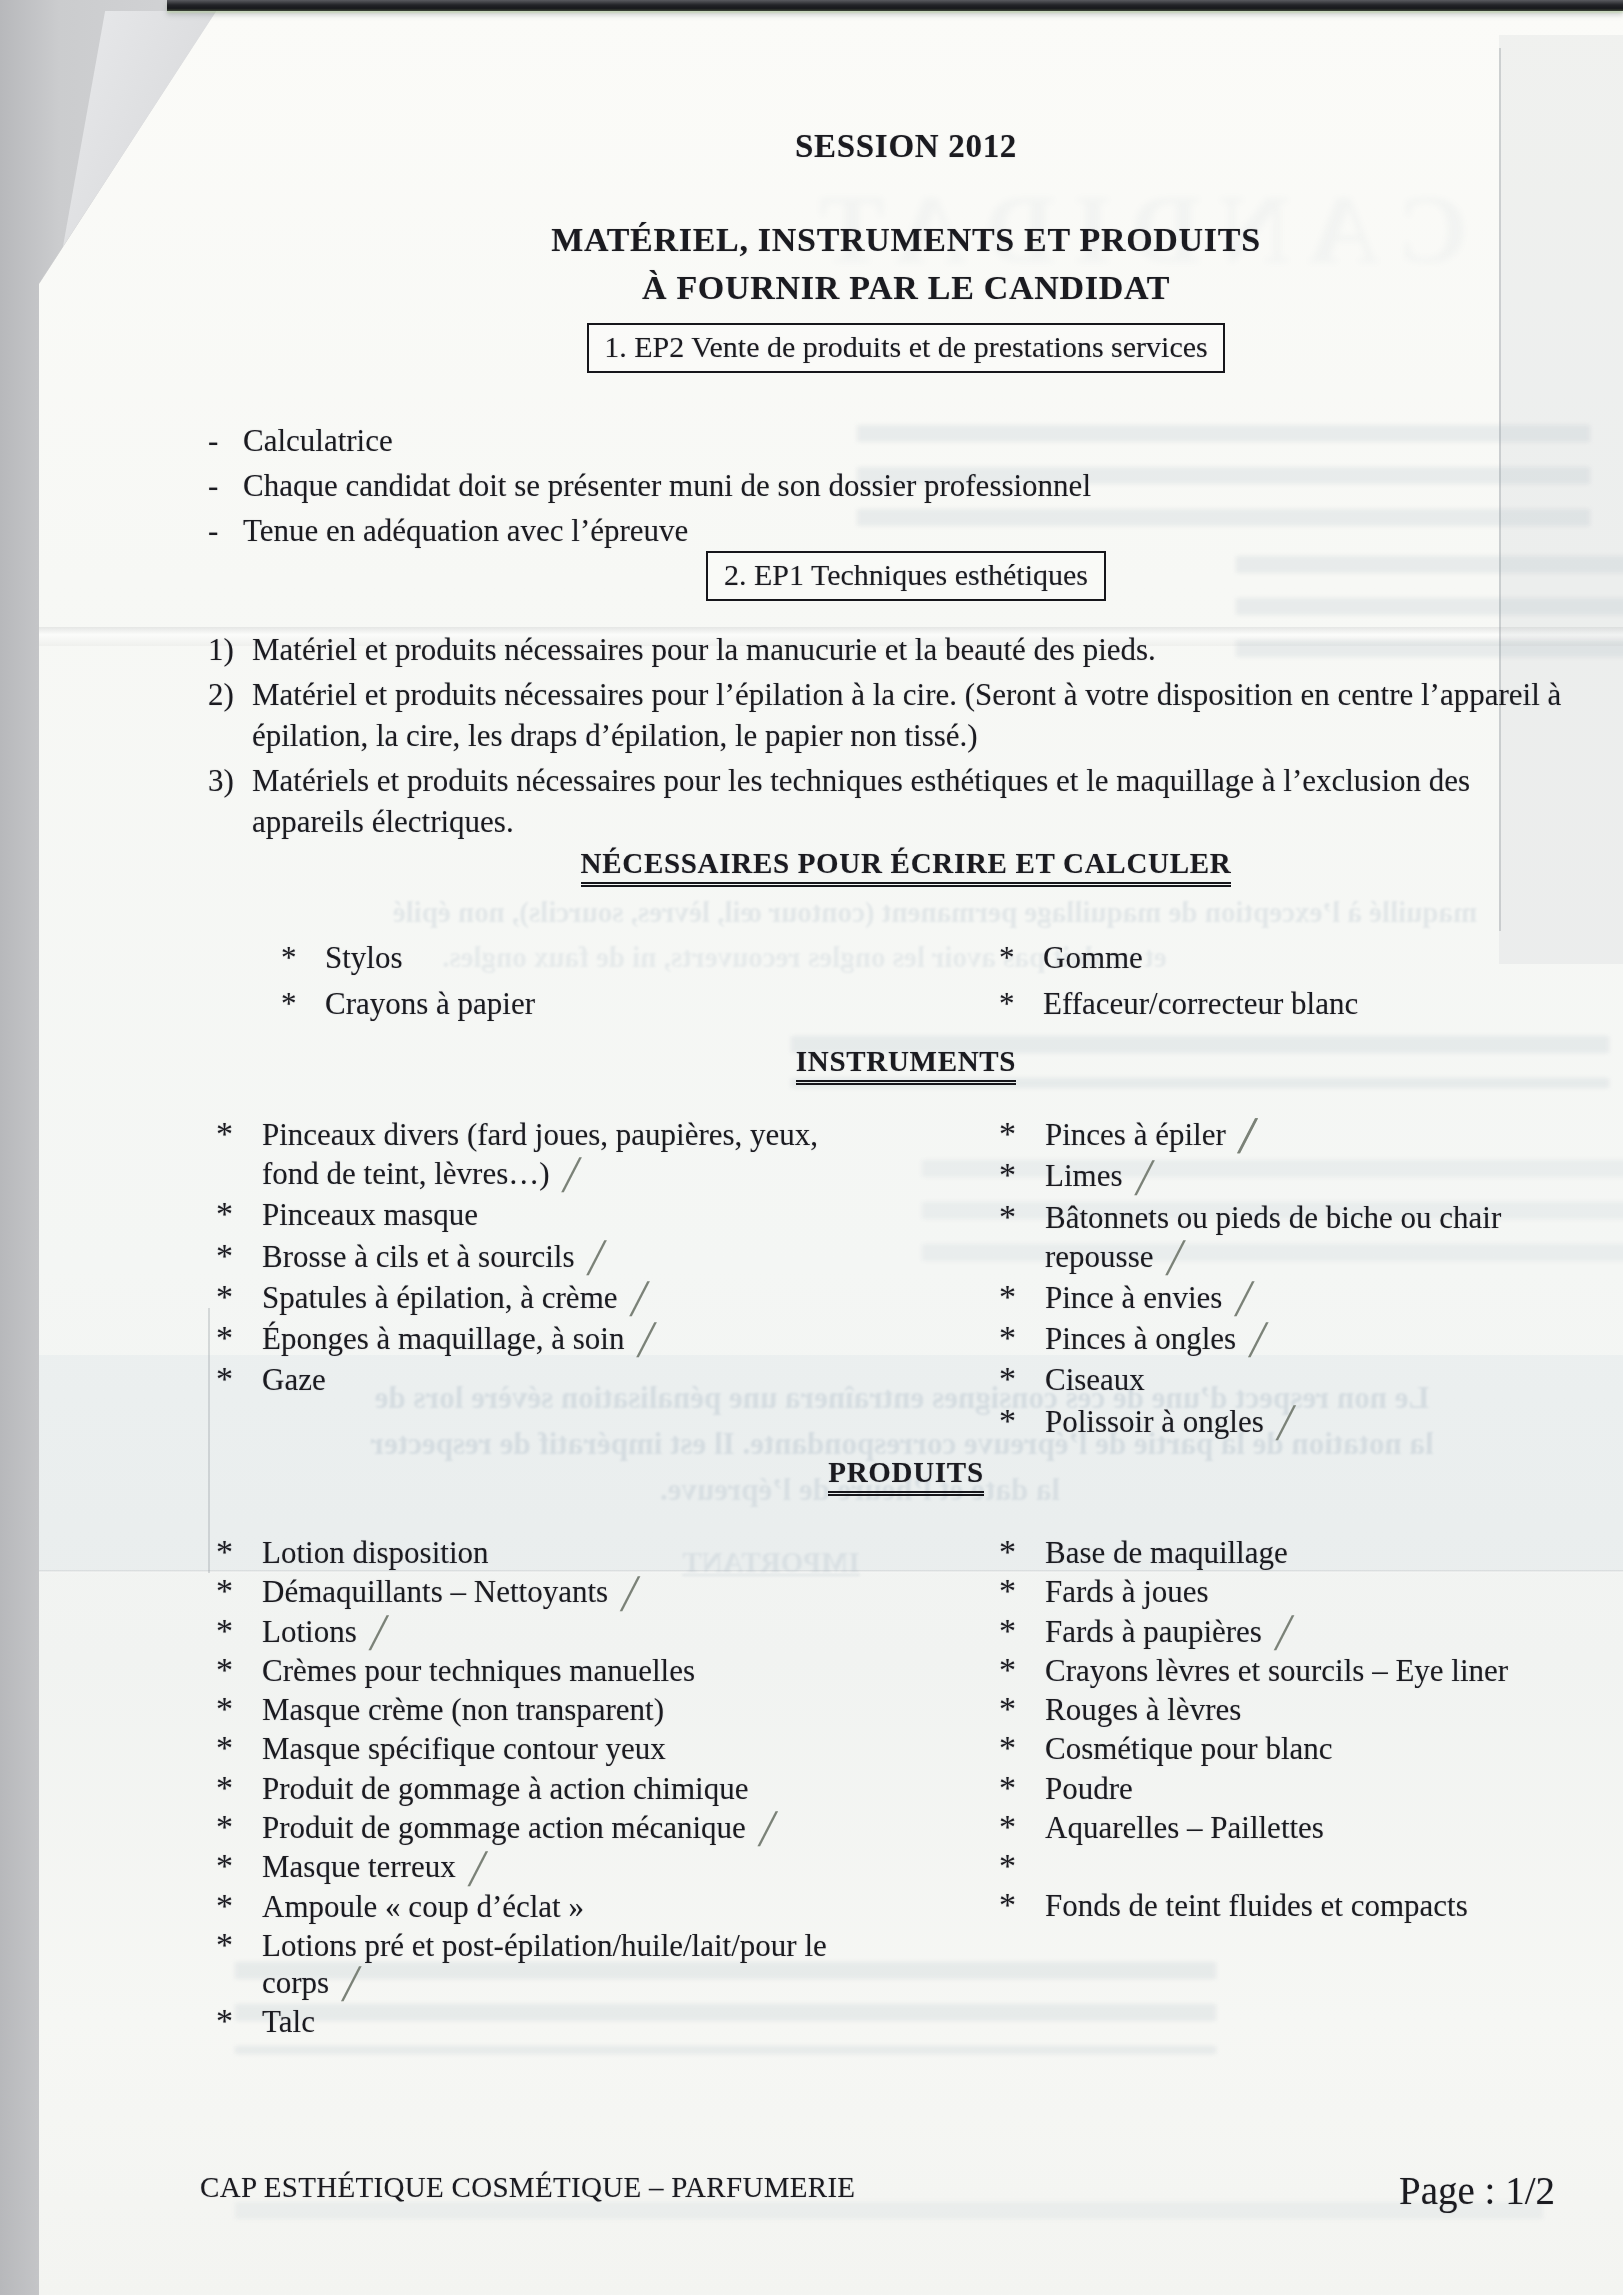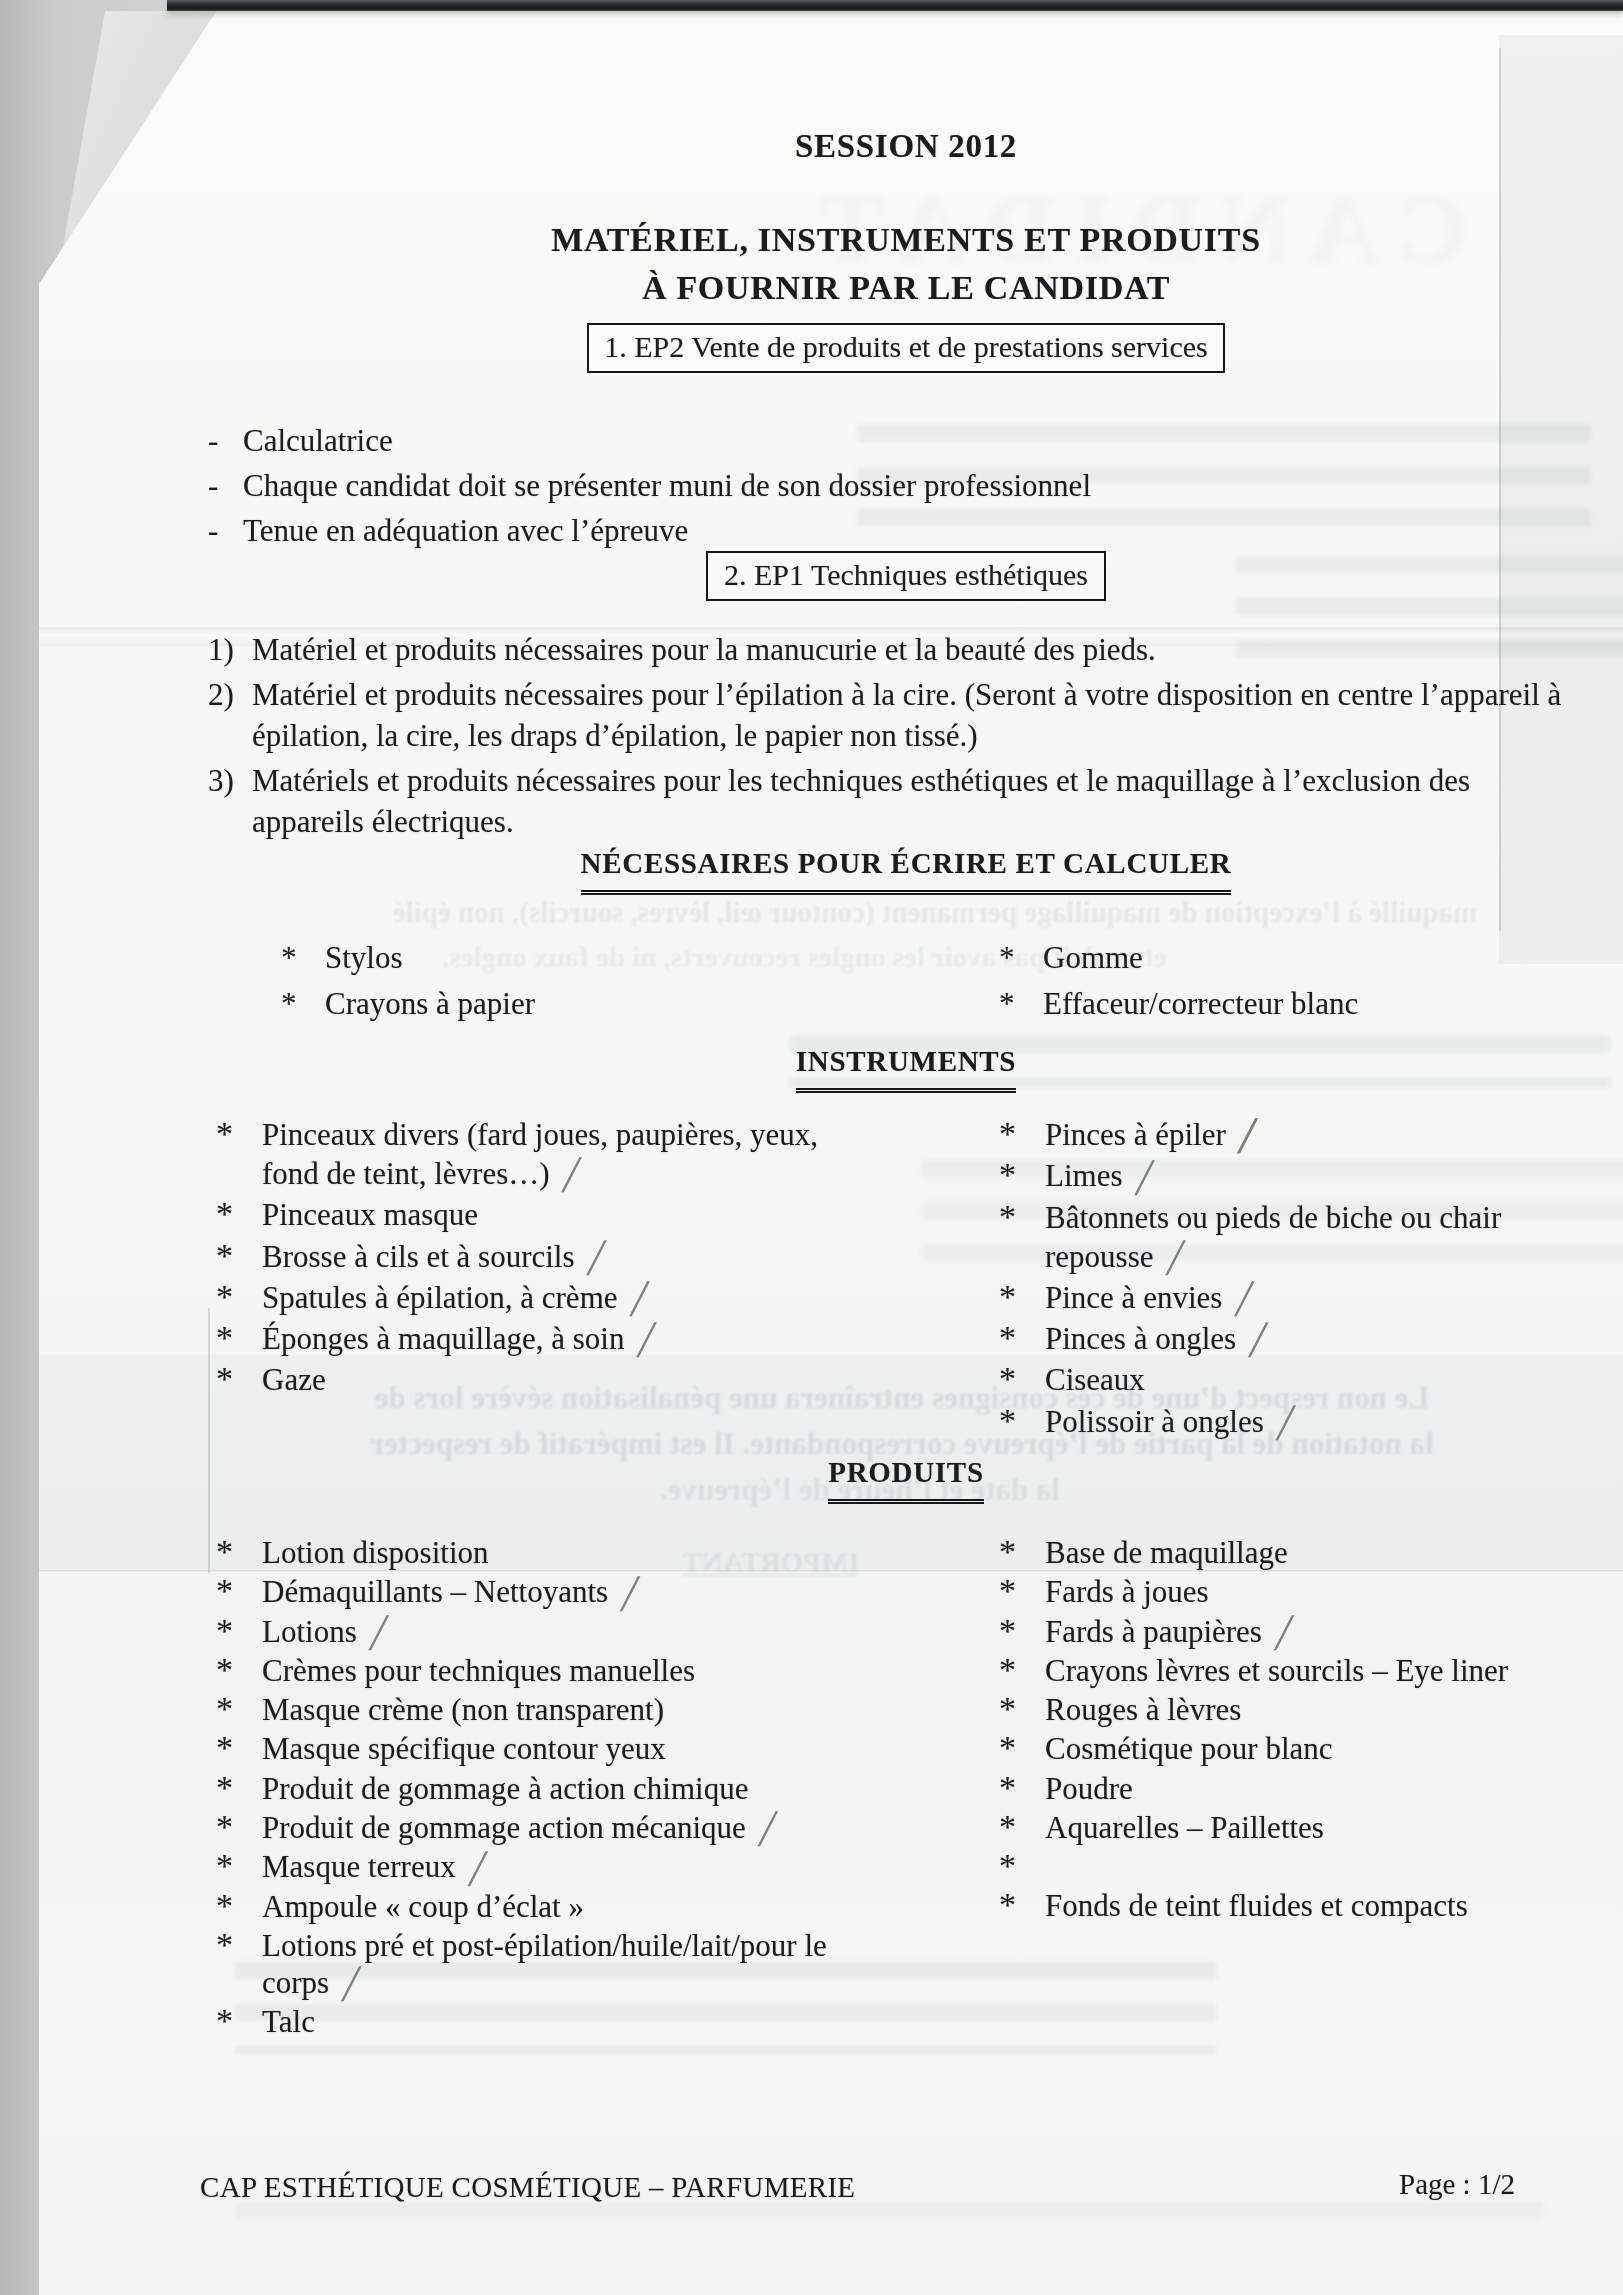--- a/index.html
+++ b/index.html
@@ -60,7 +60,7 @@
   .bw-ep2{top:323px;}
   .bw-ep1{top:551px;}
   .h-sec{position:absolute;left:157px;width:1498px;text-align:center;font-size:29px;font-weight:bold;letter-spacing:0.7px;}
-  .h-sec span{display:inline-block;border-bottom:5.9px double #16161b;padding-bottom:10px;}
+  .h-sec span{display:inline-block;border-bottom:5.9px double #16161b;padding-bottom:2px;}
   .h-nec{top:847px;}
   .h-ins{top:1045px;}
   .h-pro{top:1456px;}

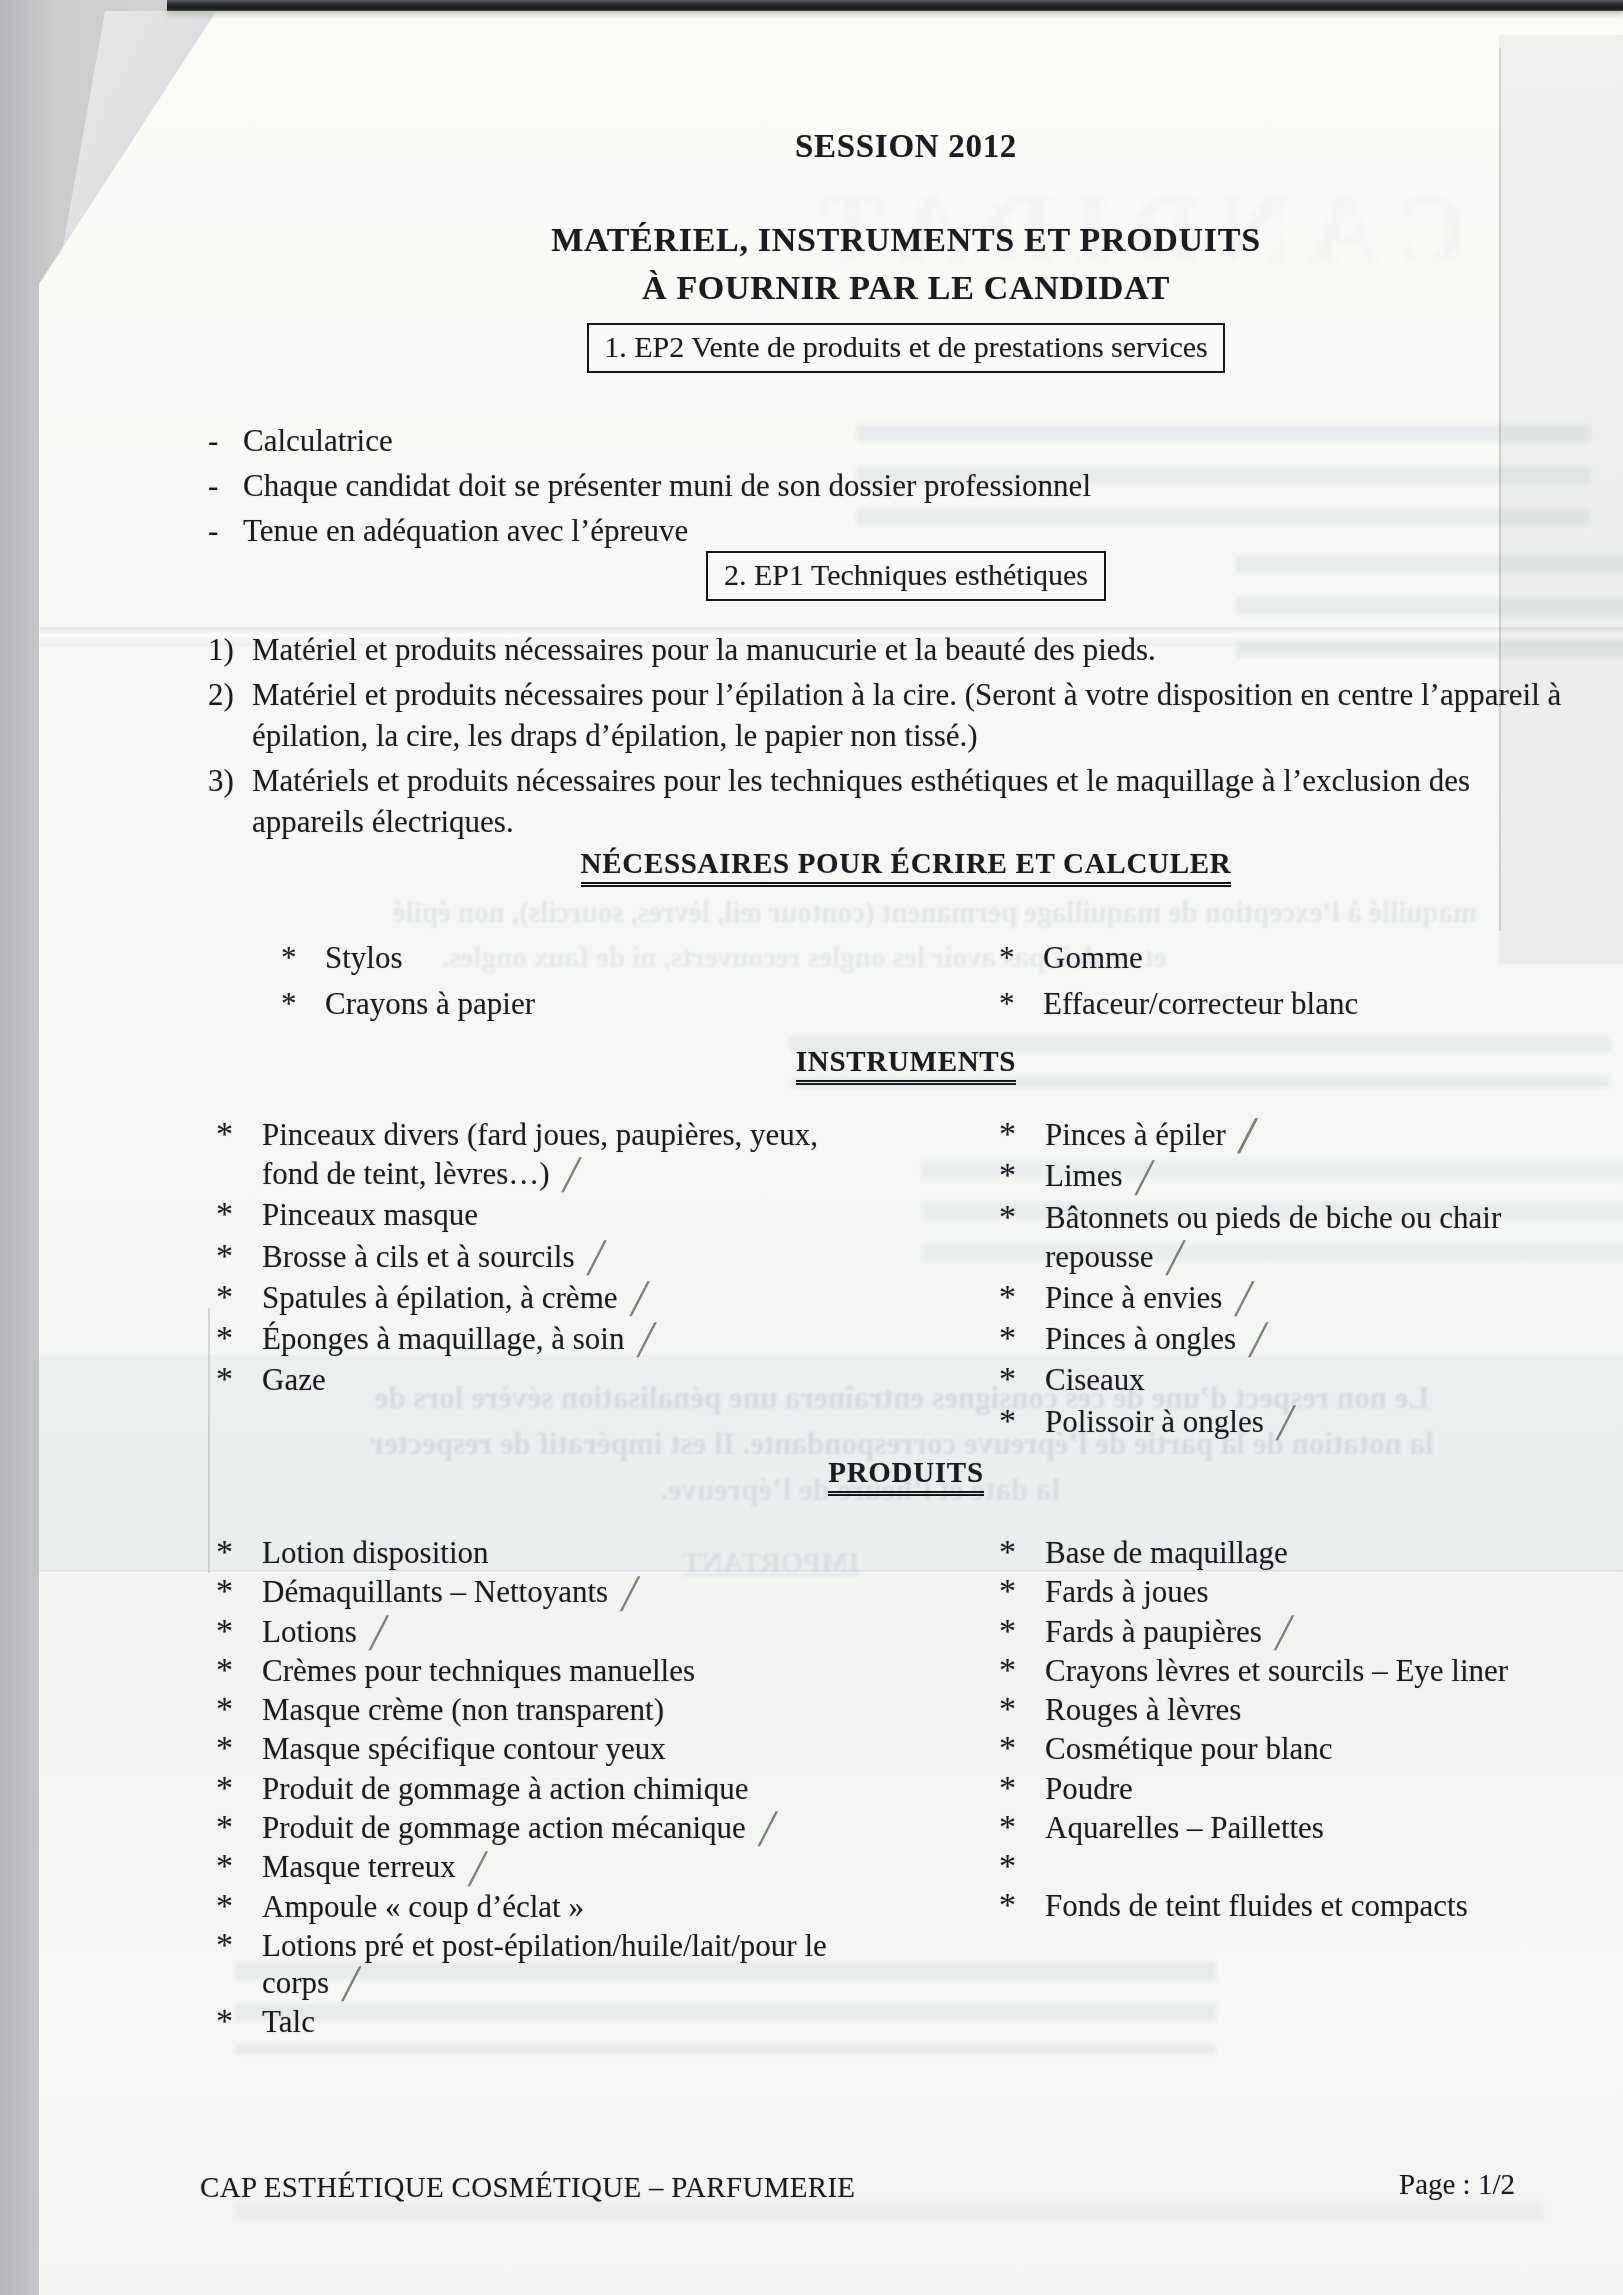--- a/index.html
+++ b/index.html
@@ -89,7 +89,7 @@
   .check.double{letter-spacing:-0.62em;margin-right:0.62em;}
 
   .footer-left{position:absolute;left:200px;top:2171px;font-size:29px;letter-spacing:0.3px;}
-  .footer-right{position:absolute;left:1399px;top:2168px;font-size:29px;}
+  .footer-right{position:absolute;left:1399px;top:2168px;font-size:39px;}
 
   .g0{top:164px;left:621px;width:949px;font-size:98px;letter-spacing:18.3px;opacity:0.05;filter:blur(3.3px);}
   .g1{top:887px;left:222px;width:1348px;font-size:29px;opacity:0.16;}

